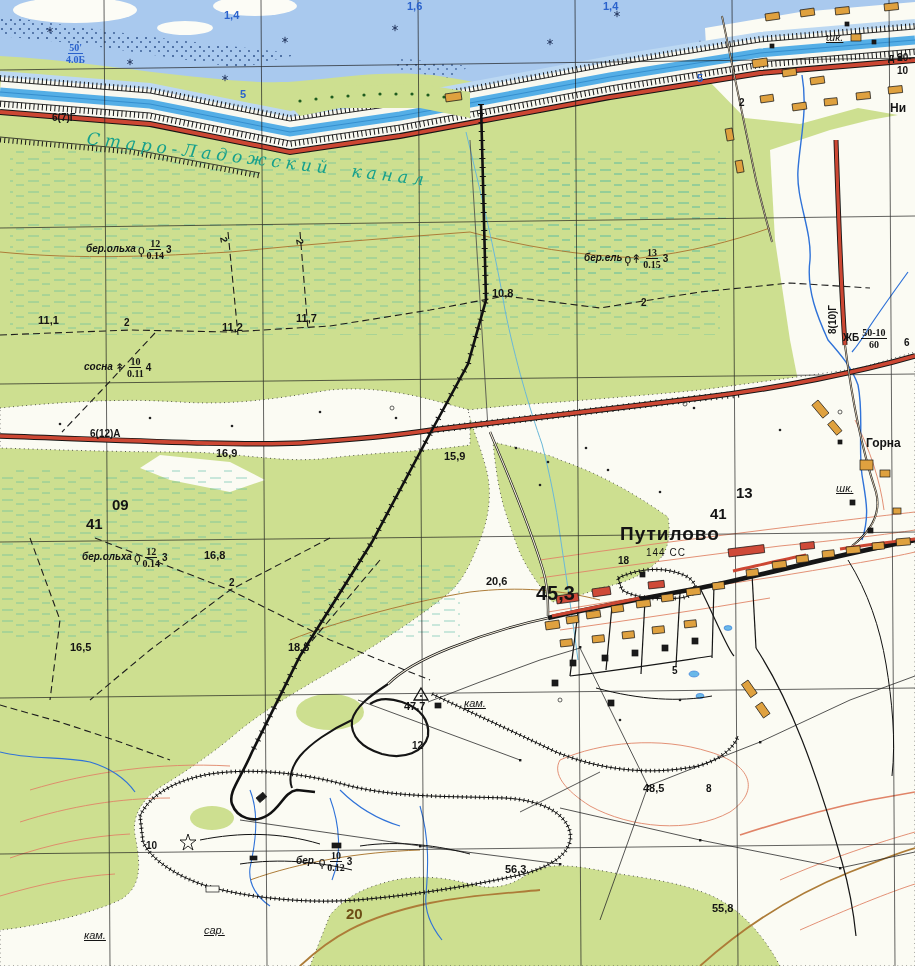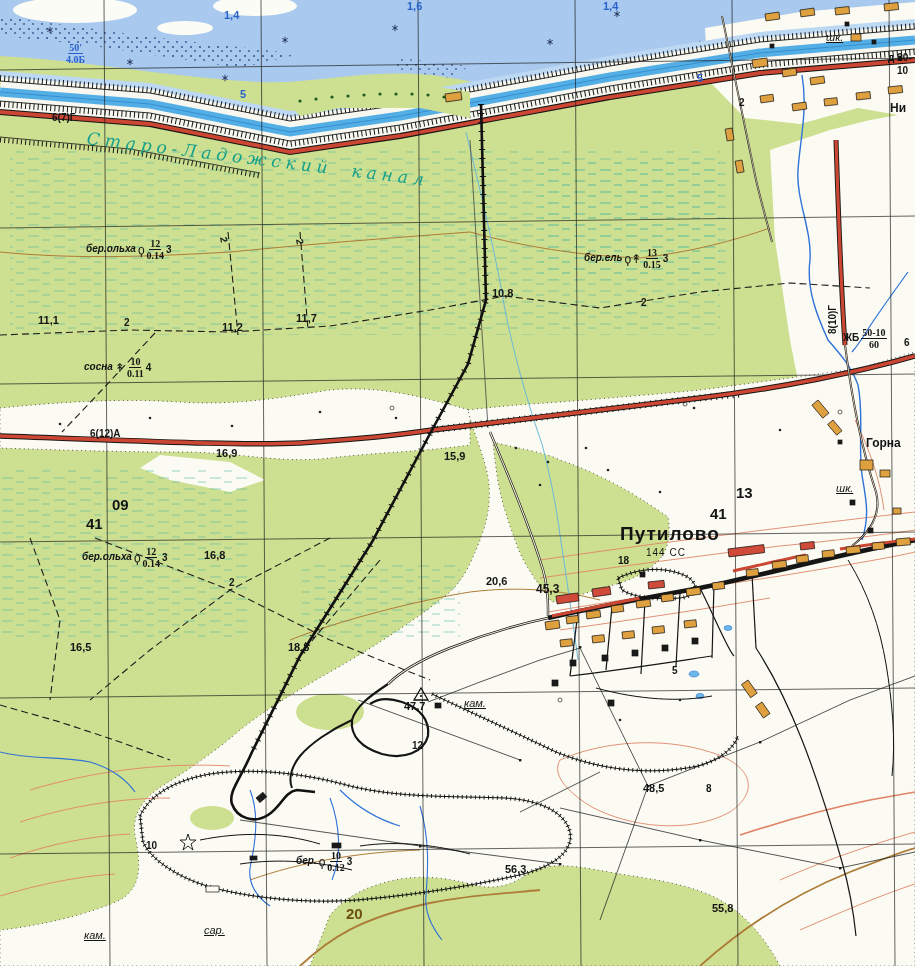--- a/index.html
+++ b/index.html
@@ -17,7 +17,7 @@
   .note{font-style:italic;font-size:11px;text-decoration:underline;}
   .note-upright{font-size:10px;letter-spacing:1px;}
   .elev{font-size:11px;font-weight:bold;}
-  .elev-lg{font-size:12px;font-weight:bold;}
+  .elev-lg{font-size:20px;font-weight:bold;}
   .elev-sm{font-size:10px;font-weight:bold;}
   .grid-num{font-size:15px;font-weight:bold;}
   .road-label{font-size:10px;font-weight:bold;}

